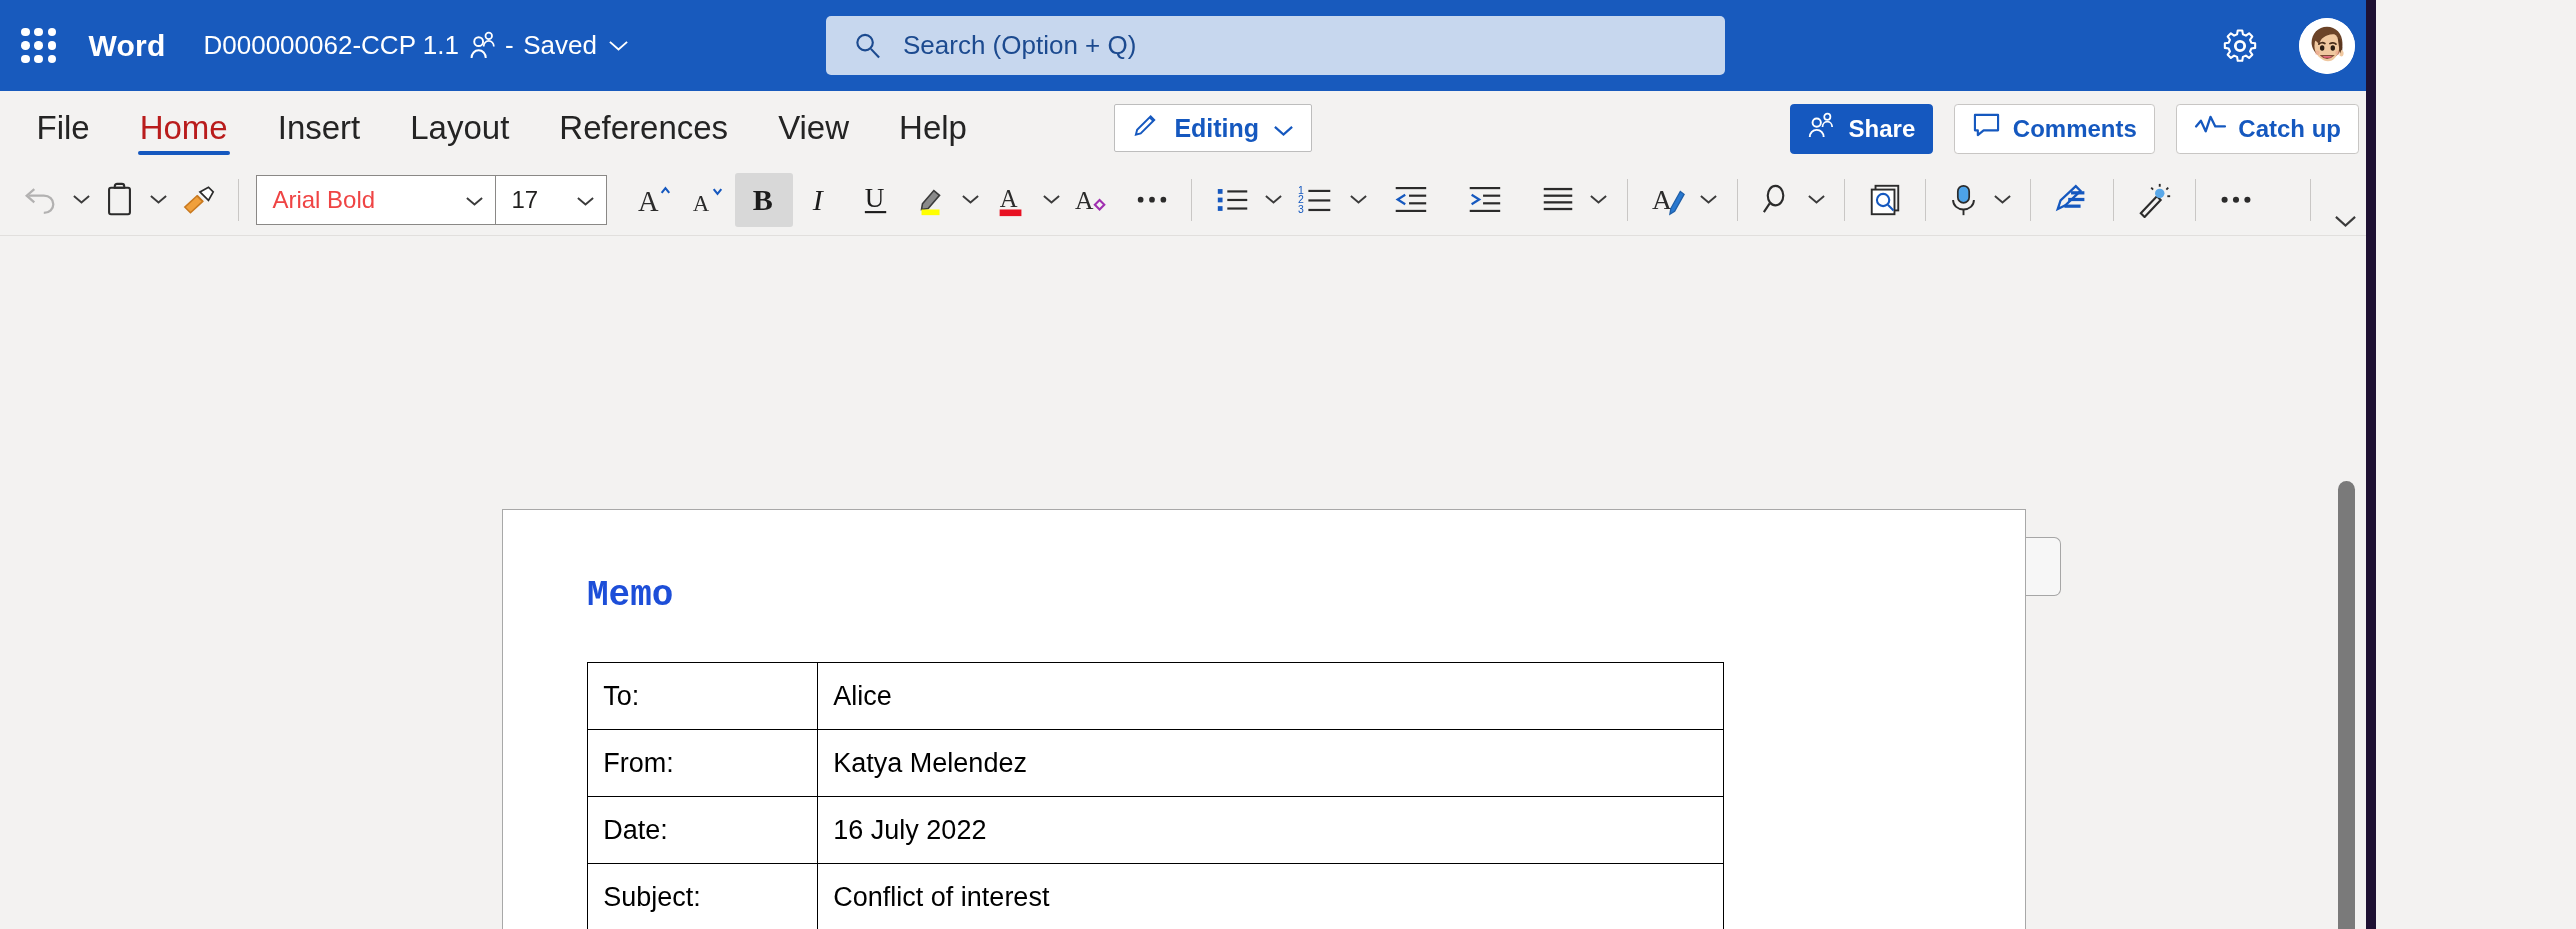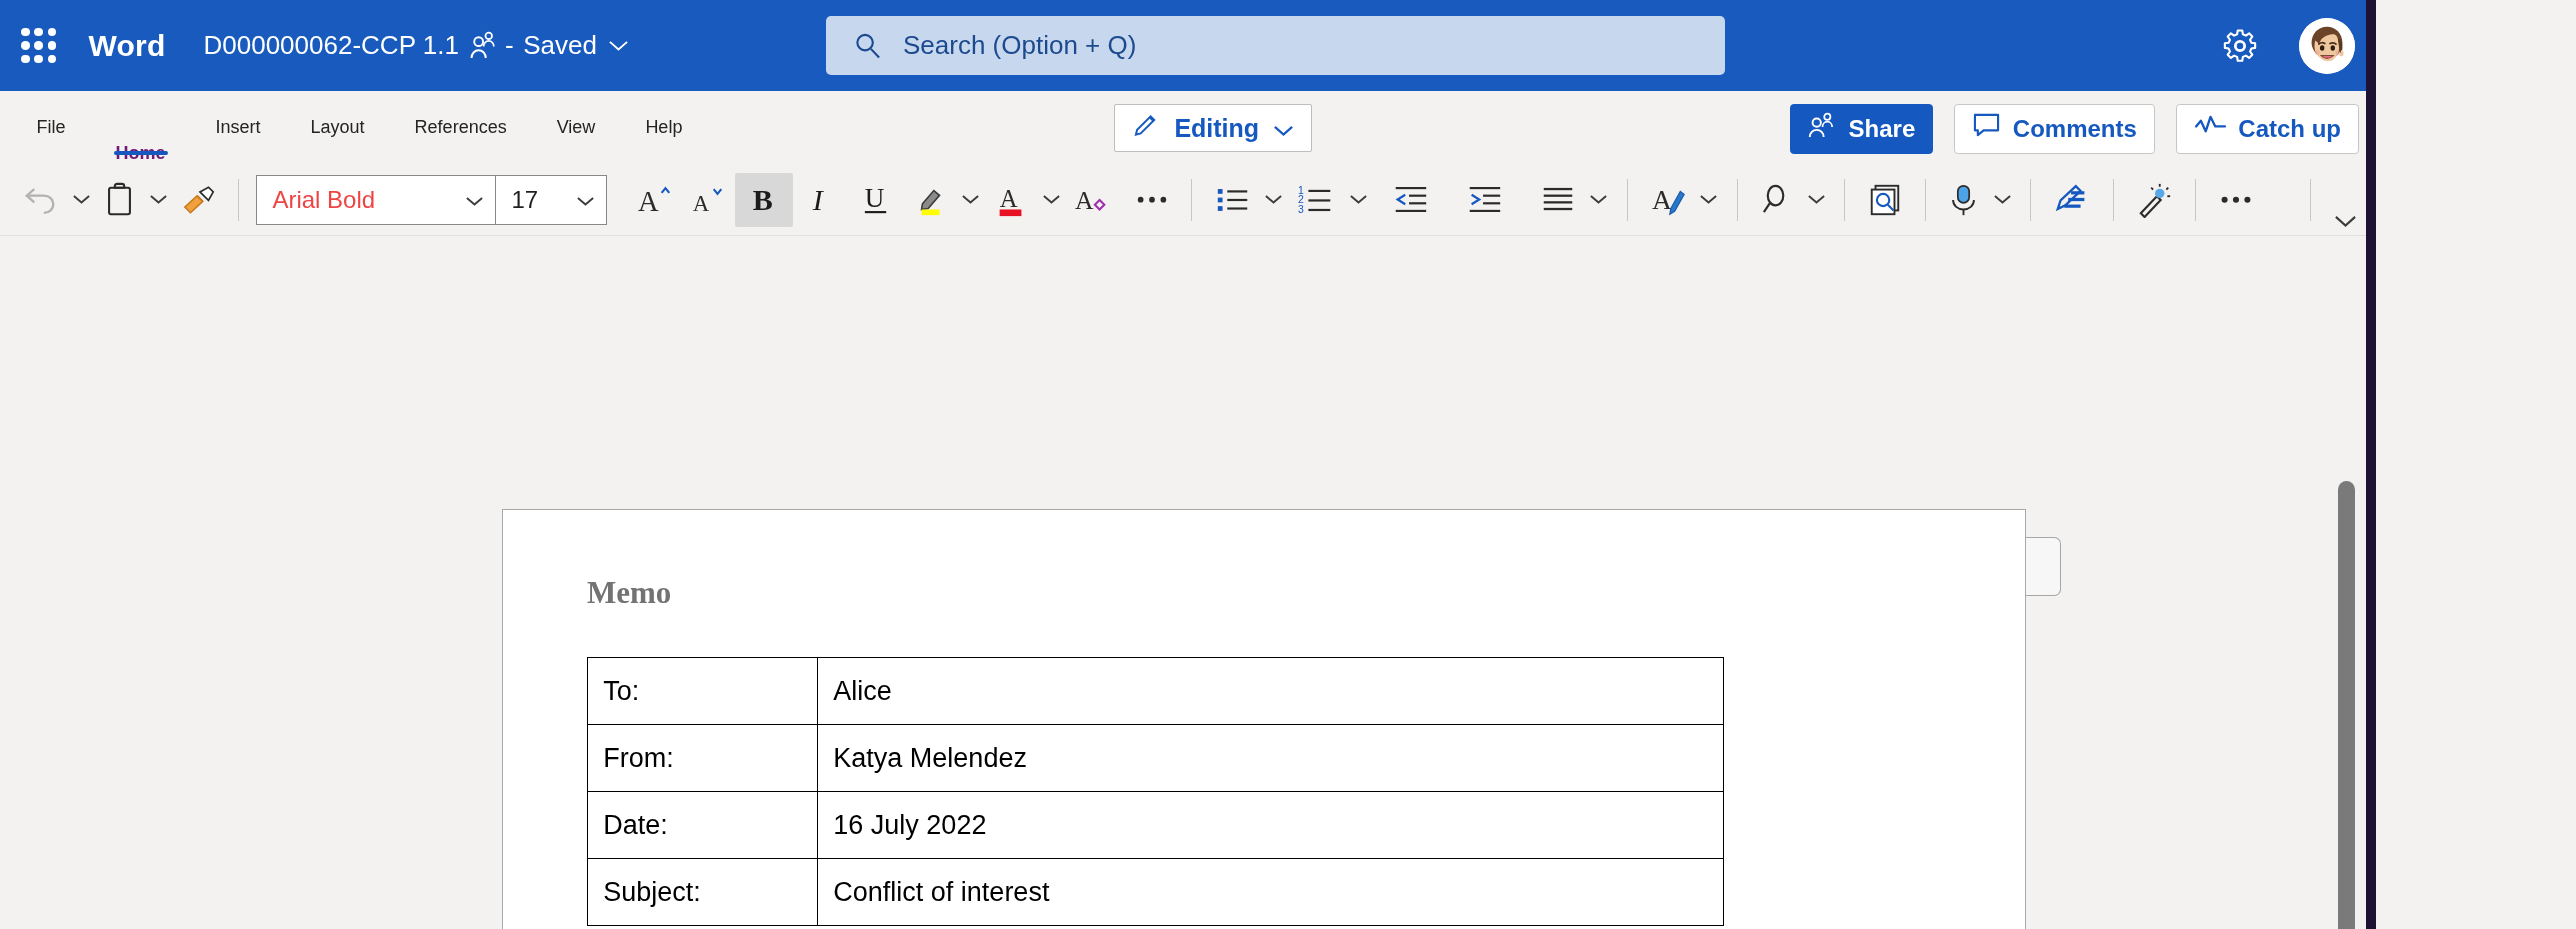--- a/index.html
+++ b/index.html
@@ -92,7 +92,7 @@
     position: relative;
     display: flex; align-items: center; justify-content: center;
     padding: 0 25px;
-    font-size: 18px;
+    font-size: 33px;
     color: #242424;
     cursor: pointer;
     white-space: nowrap;

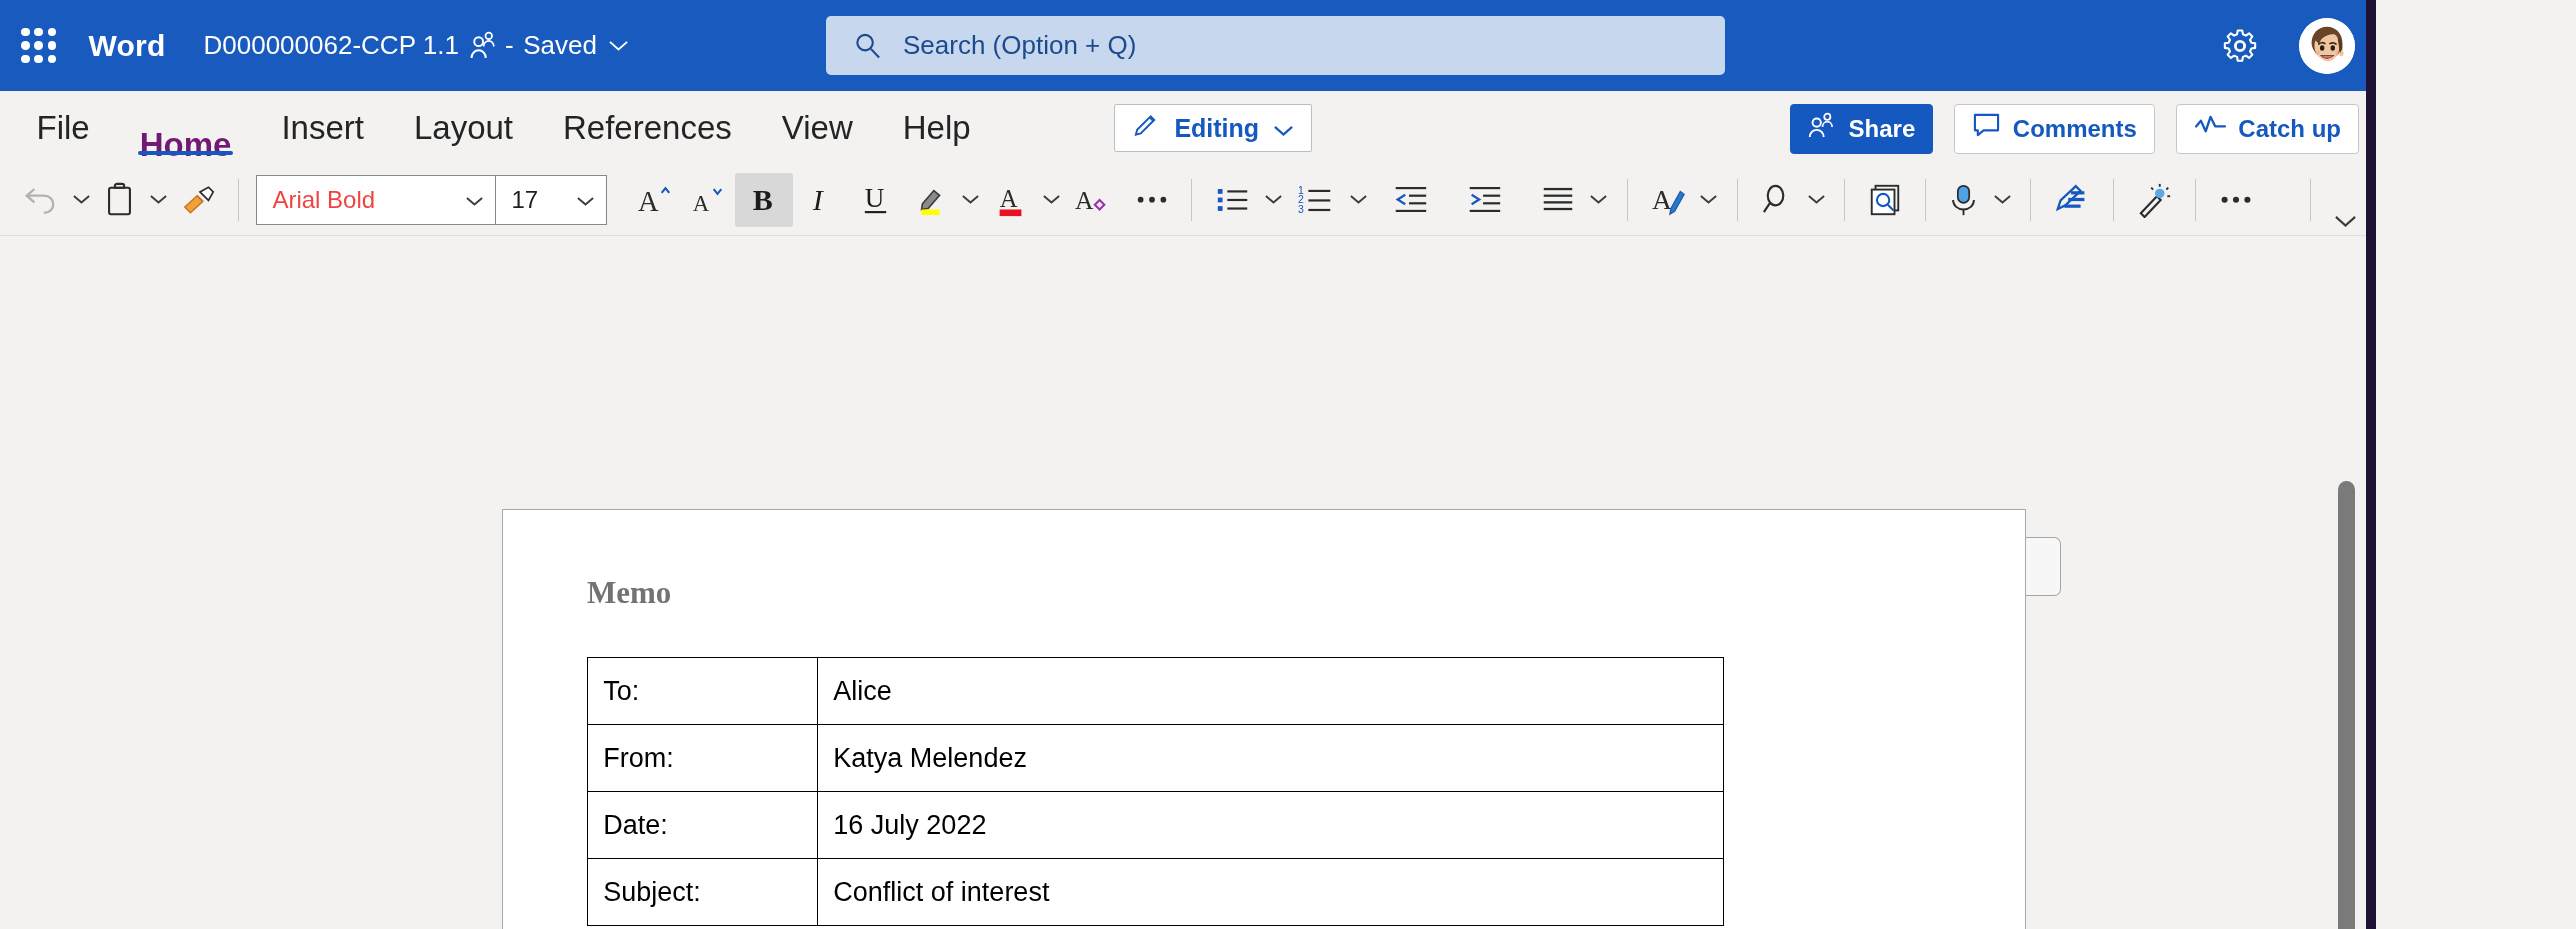--- a/index.html
+++ b/index.html
@@ -97,7 +97,7 @@
     cursor: pointer;
     white-space: nowrap;
   }
-  .tab.active { font-weight: bold; color: #701a75; align-items: flex-end; }
+  .tab.active { font-weight: normal; color: #b91c1c; }
   .tab.active::after {
     content: "";
     position: absolute;

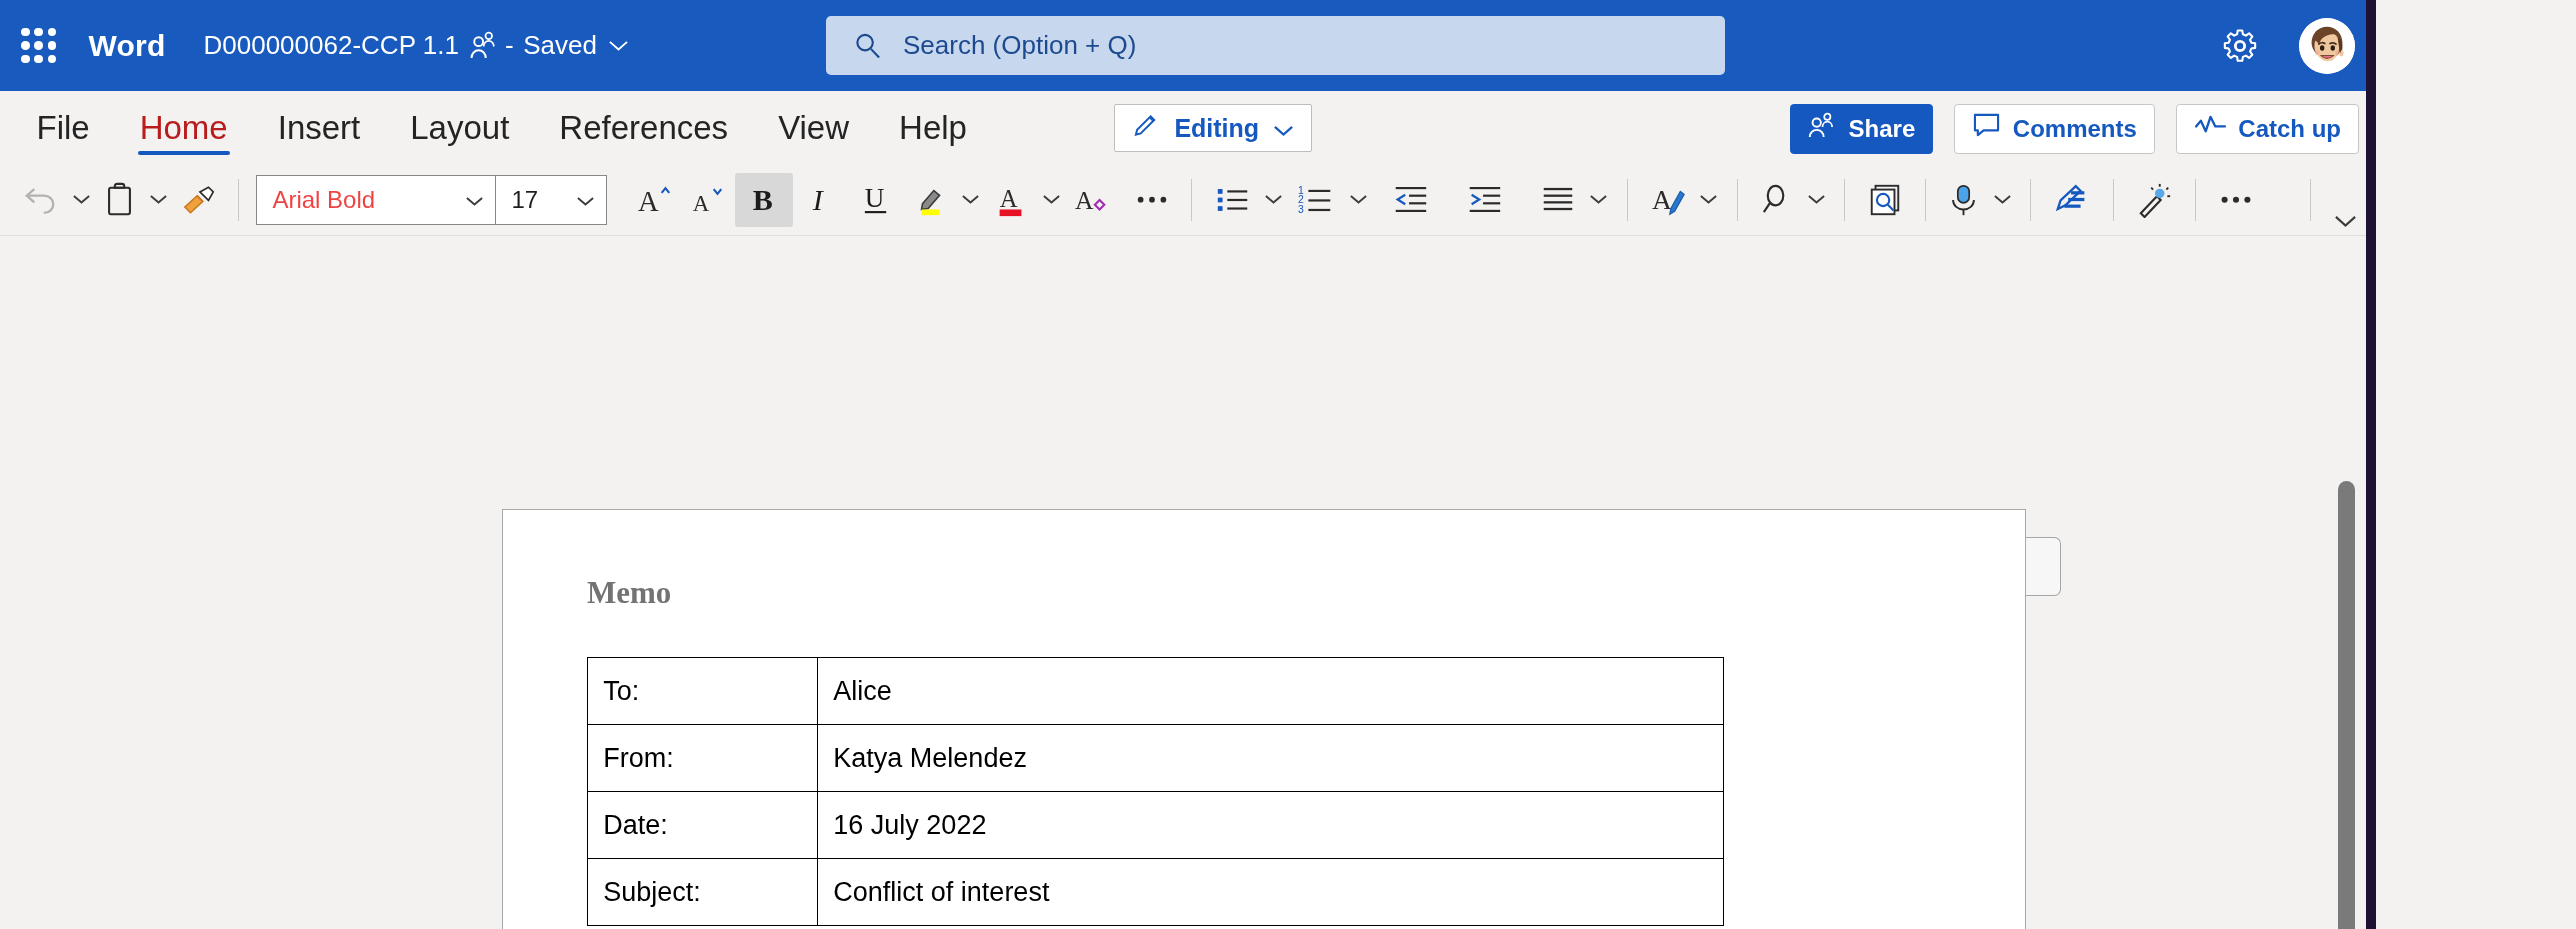--- a/index.html
+++ b/index.html
@@ -194,8 +194,8 @@
   }
   .doc-body { padding: 65px 84px 0 84px; }
   .memo-title {
-    font-family: Liberation Serif, serif;
-    font-size: 31px; font-weight: bold; color: #737373;
+    font-family: Liberation Mono, monospace;
+    font-size: 36px; font-weight: bold; color: #1d4ed8;
     margin-bottom: 46px;
   }
   table.memo-table {

